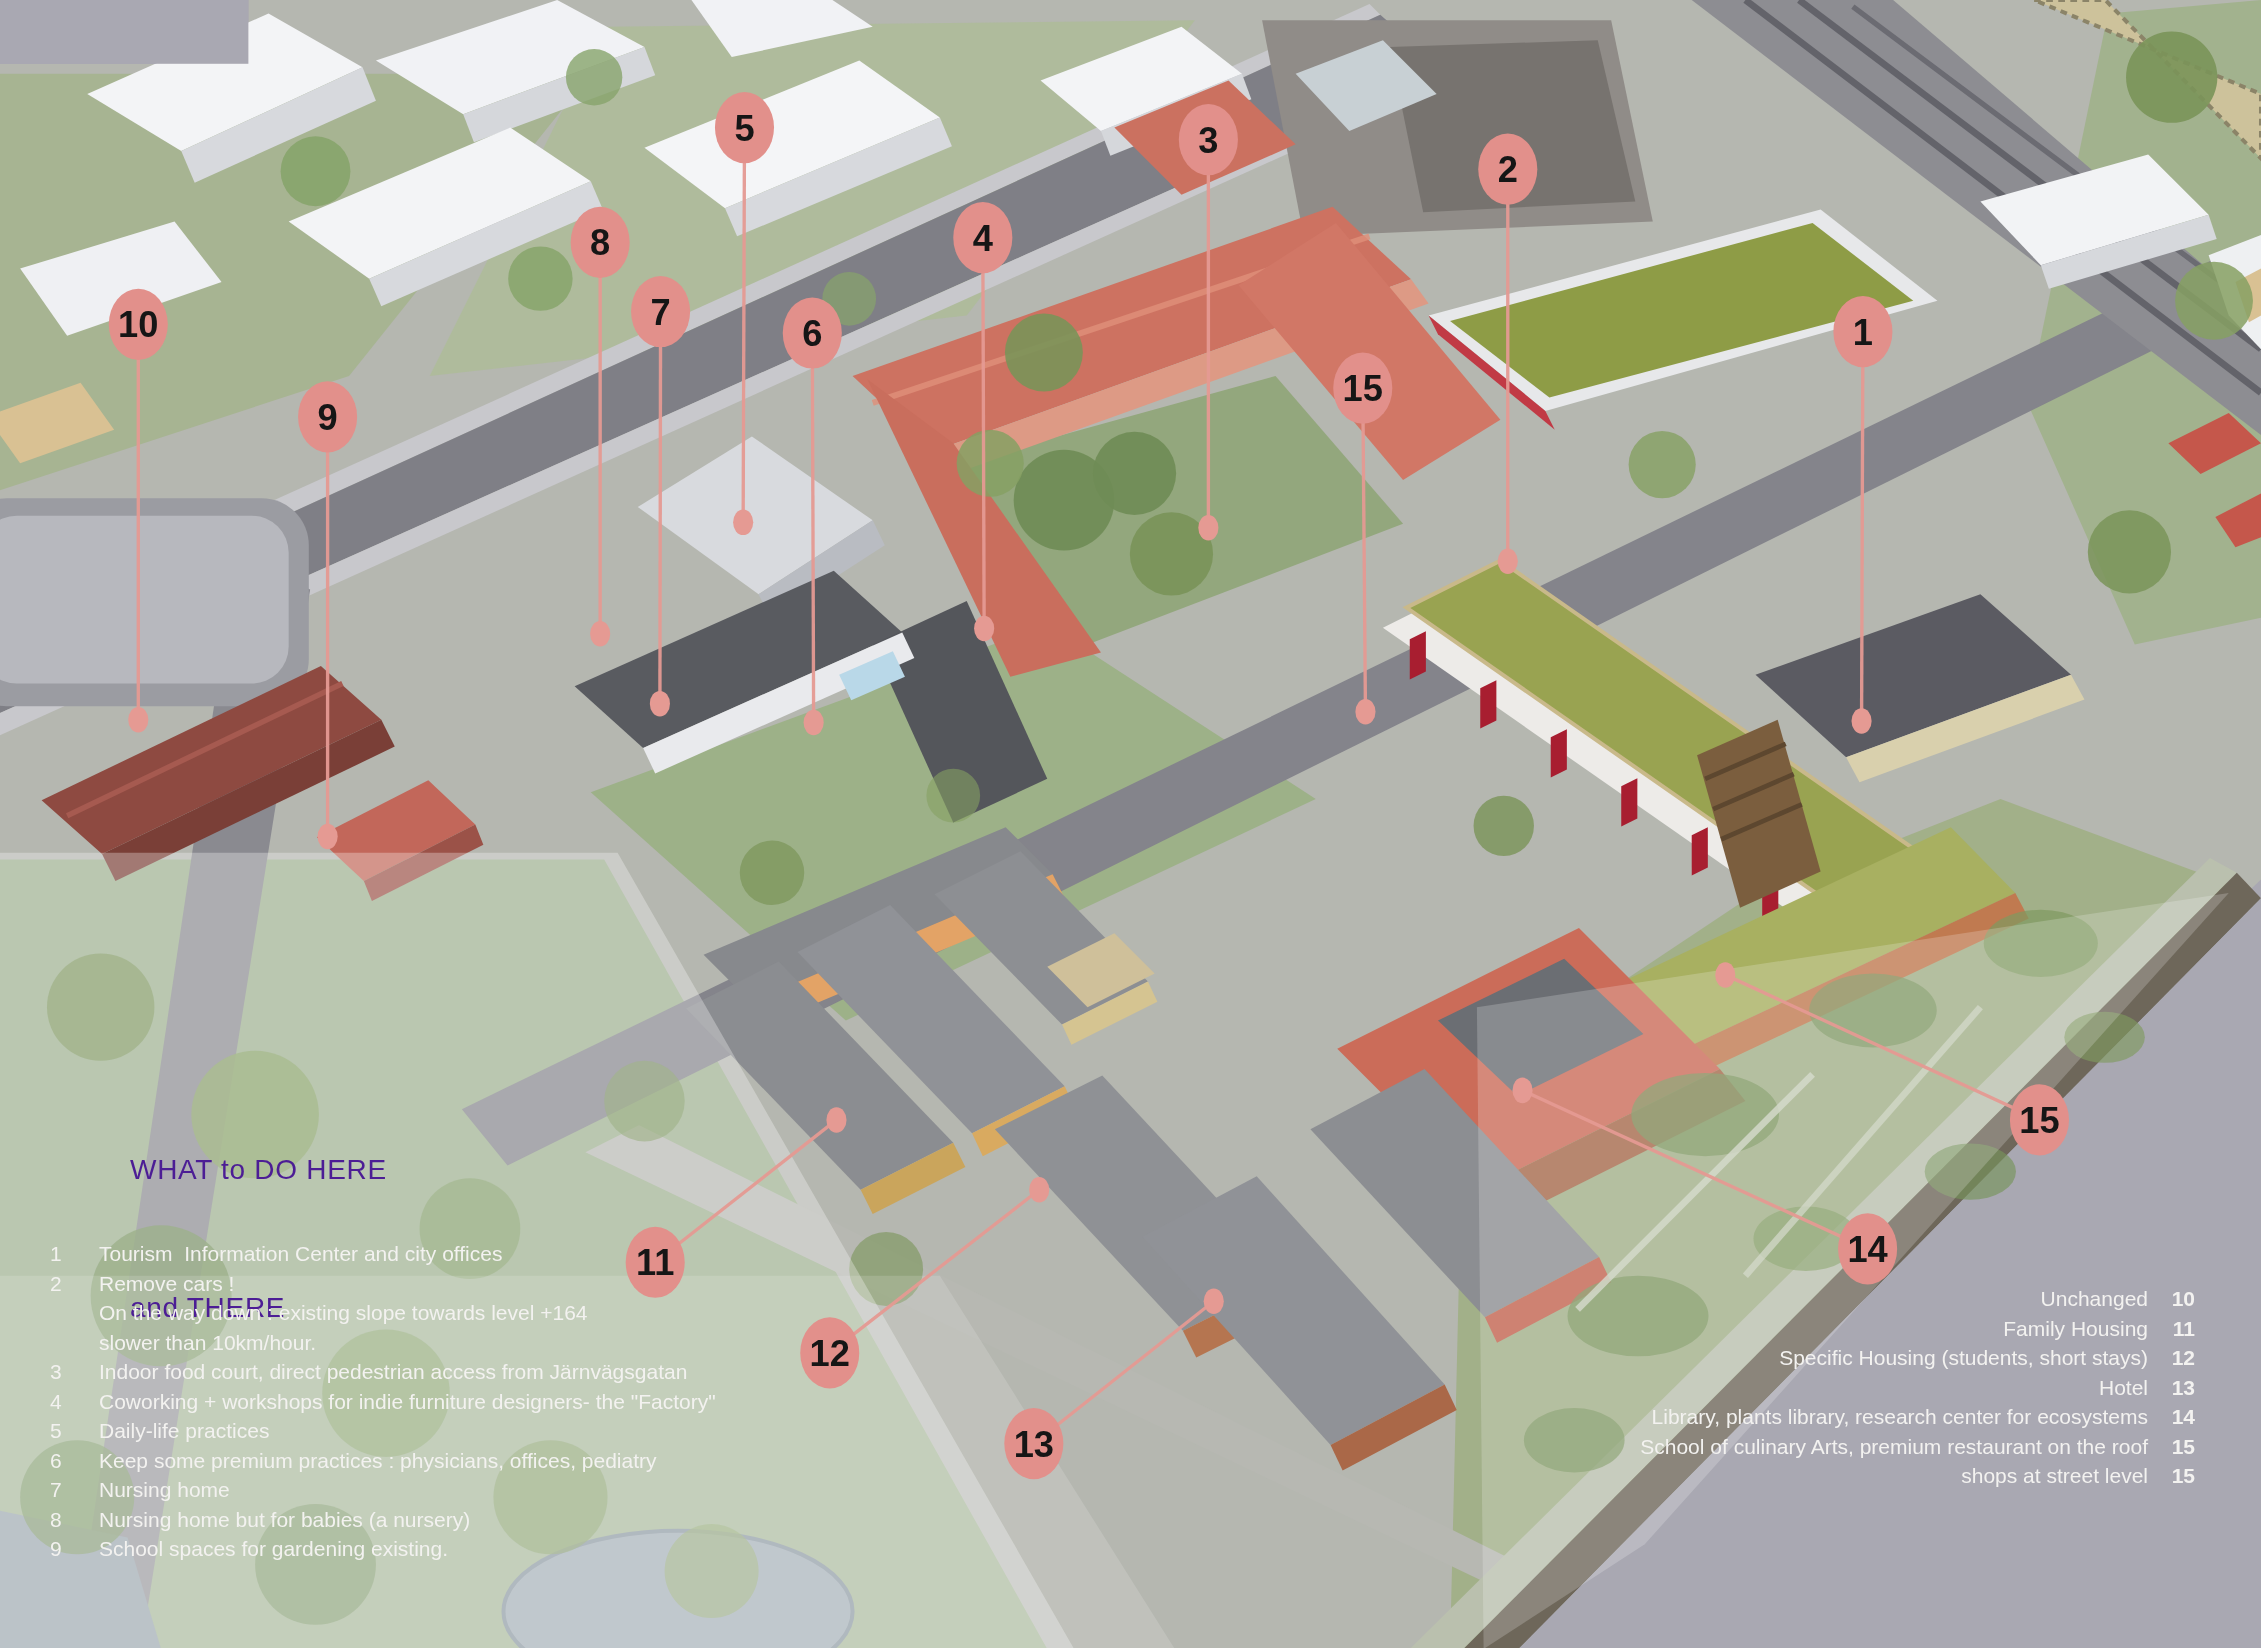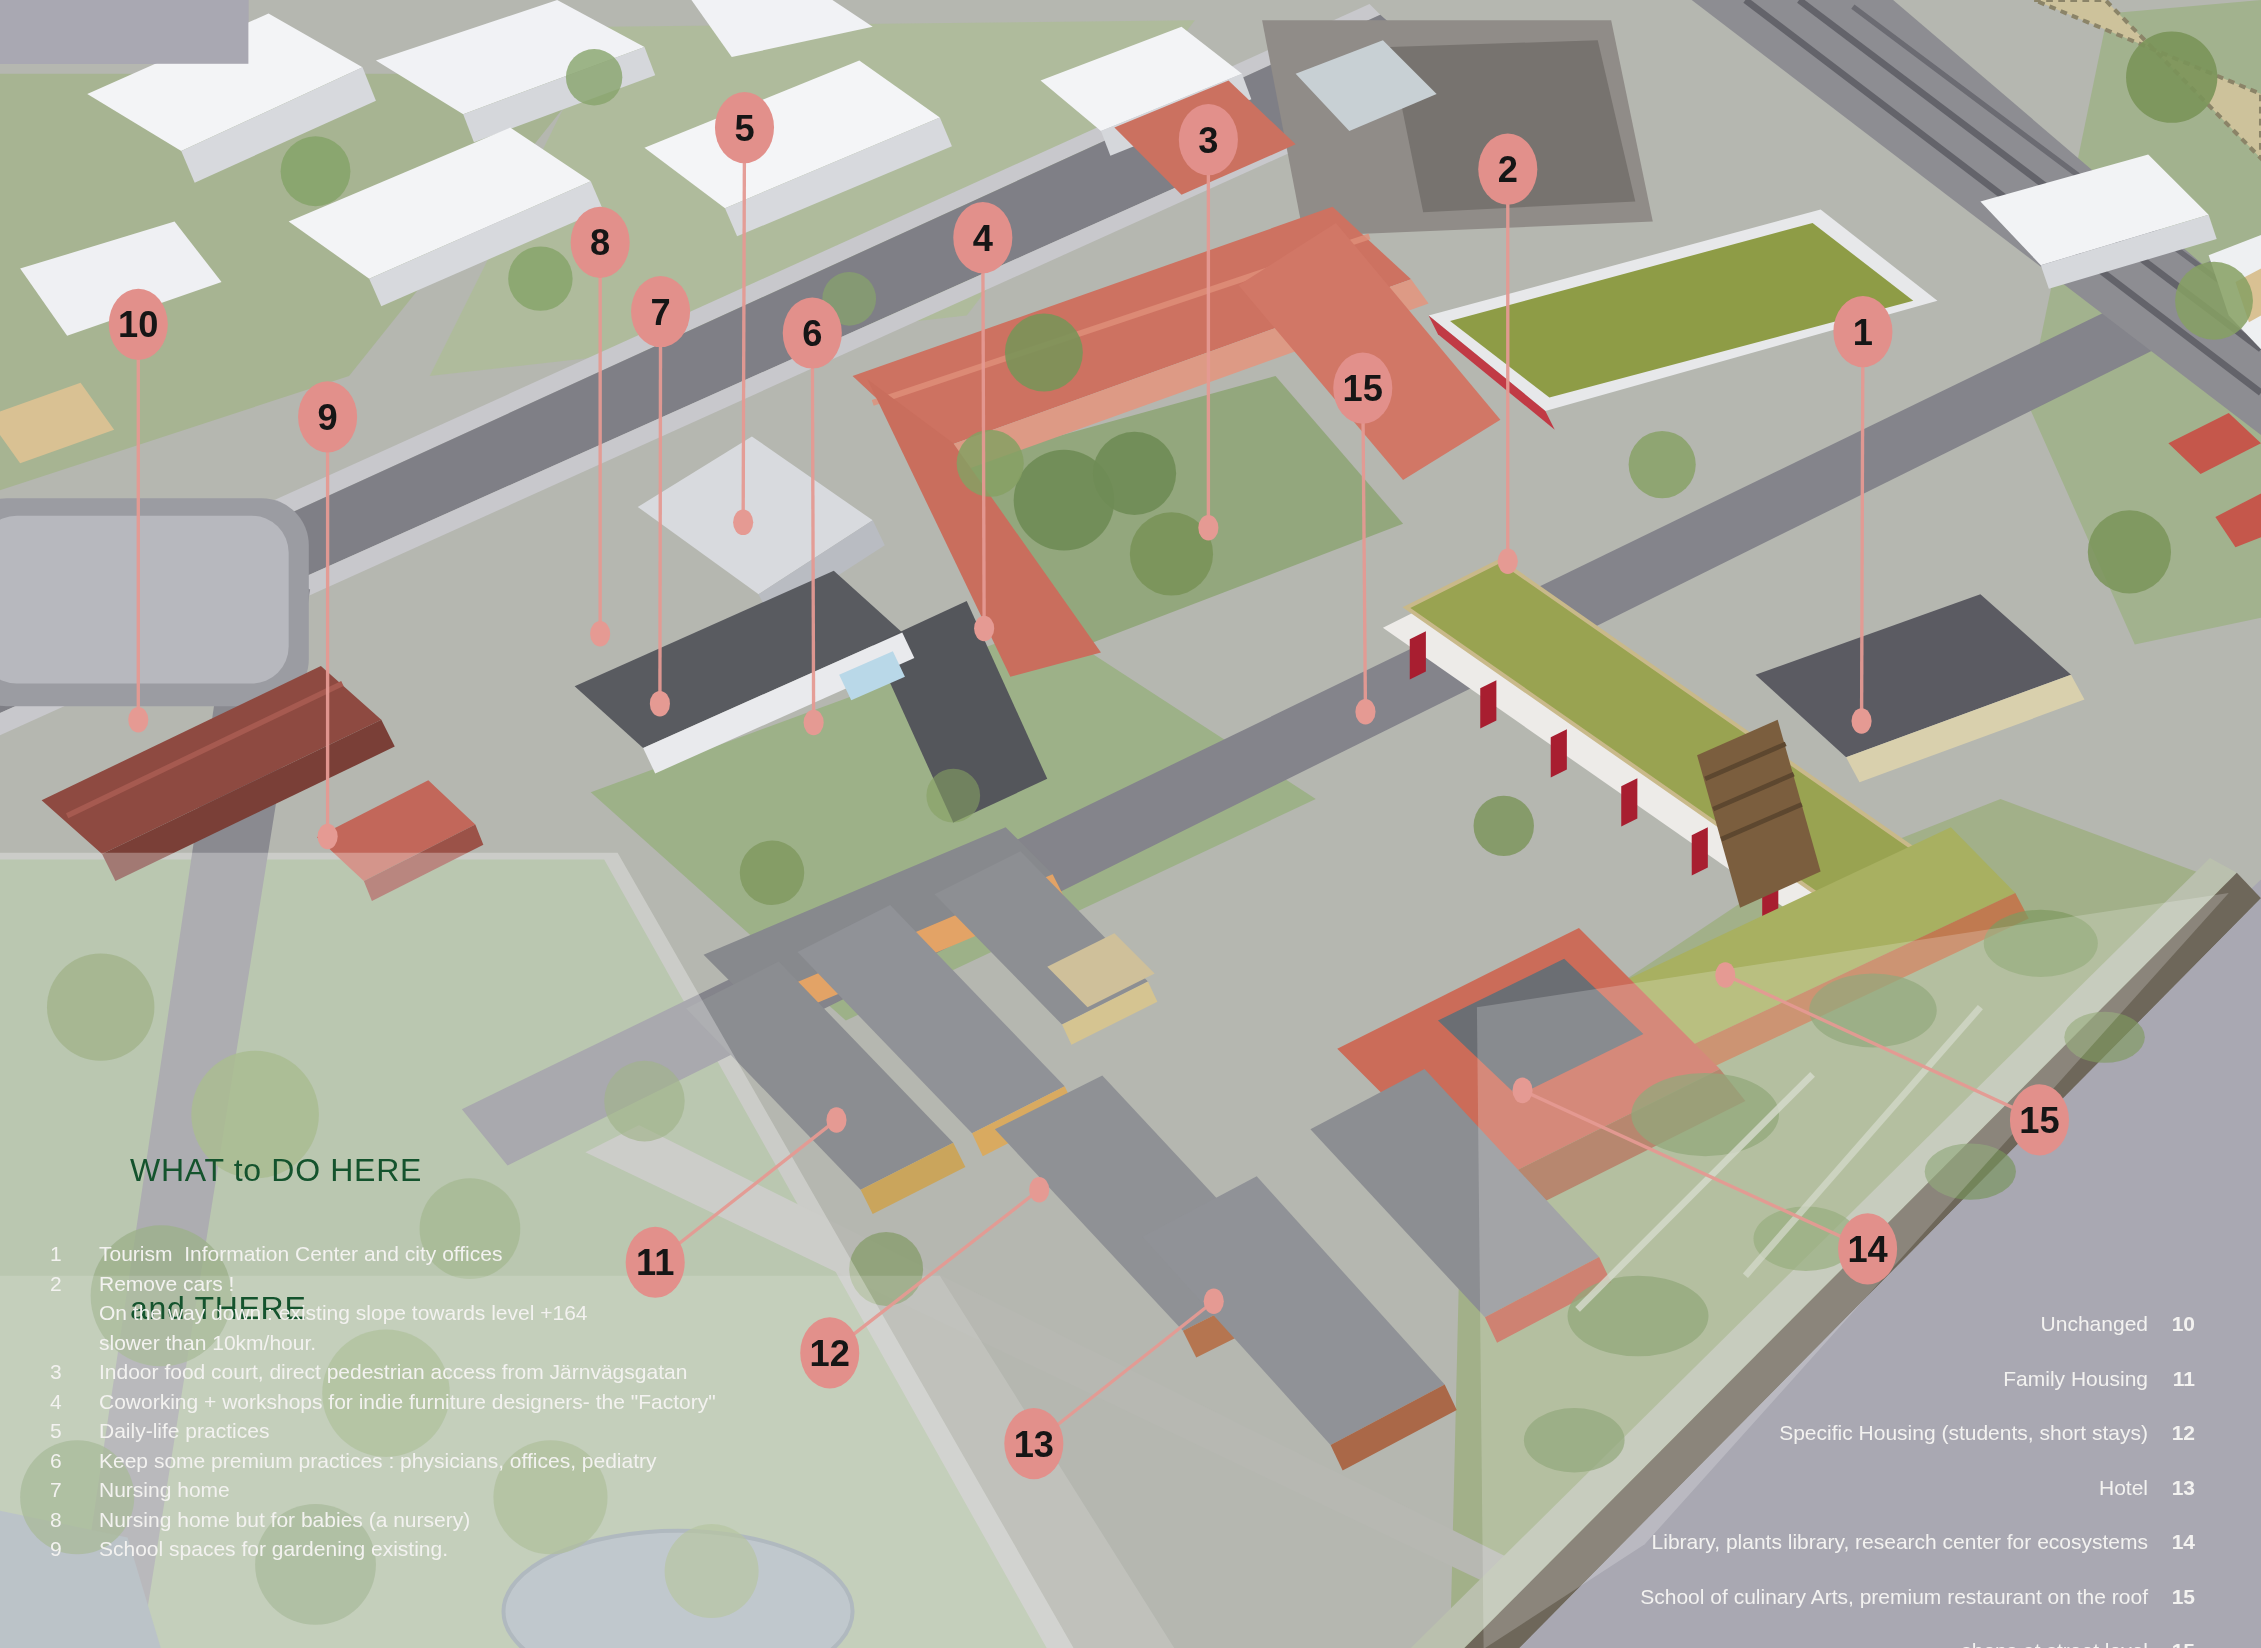--- a/index.html
+++ b/index.html
@@ -6,7 +6,7 @@
   #stage{position:relative;width:2261px;height:1649px;overflow:hidden;
          font-family:"Liberation Sans",sans-serif;}
   #scene,#overlay{position:absolute;left:0;top:0;width:100%;height:100%;}
-  .title{position:absolute;left:130px;top:1055px;color:#14532d;font-size:32px;
+  .title{position:absolute;left:130px;top:1055px;color:#4c1d95;font-size:28px;
          line-height:46px;letter-spacing:0.7px;white-space:pre;}
   .legend-left{position:absolute;left:50px;top:1239px;color:#f3f2f0;font-size:21px;}
   .legend-left .row{height:29.5px;line-height:29.5px;white-space:pre;display:flex;}

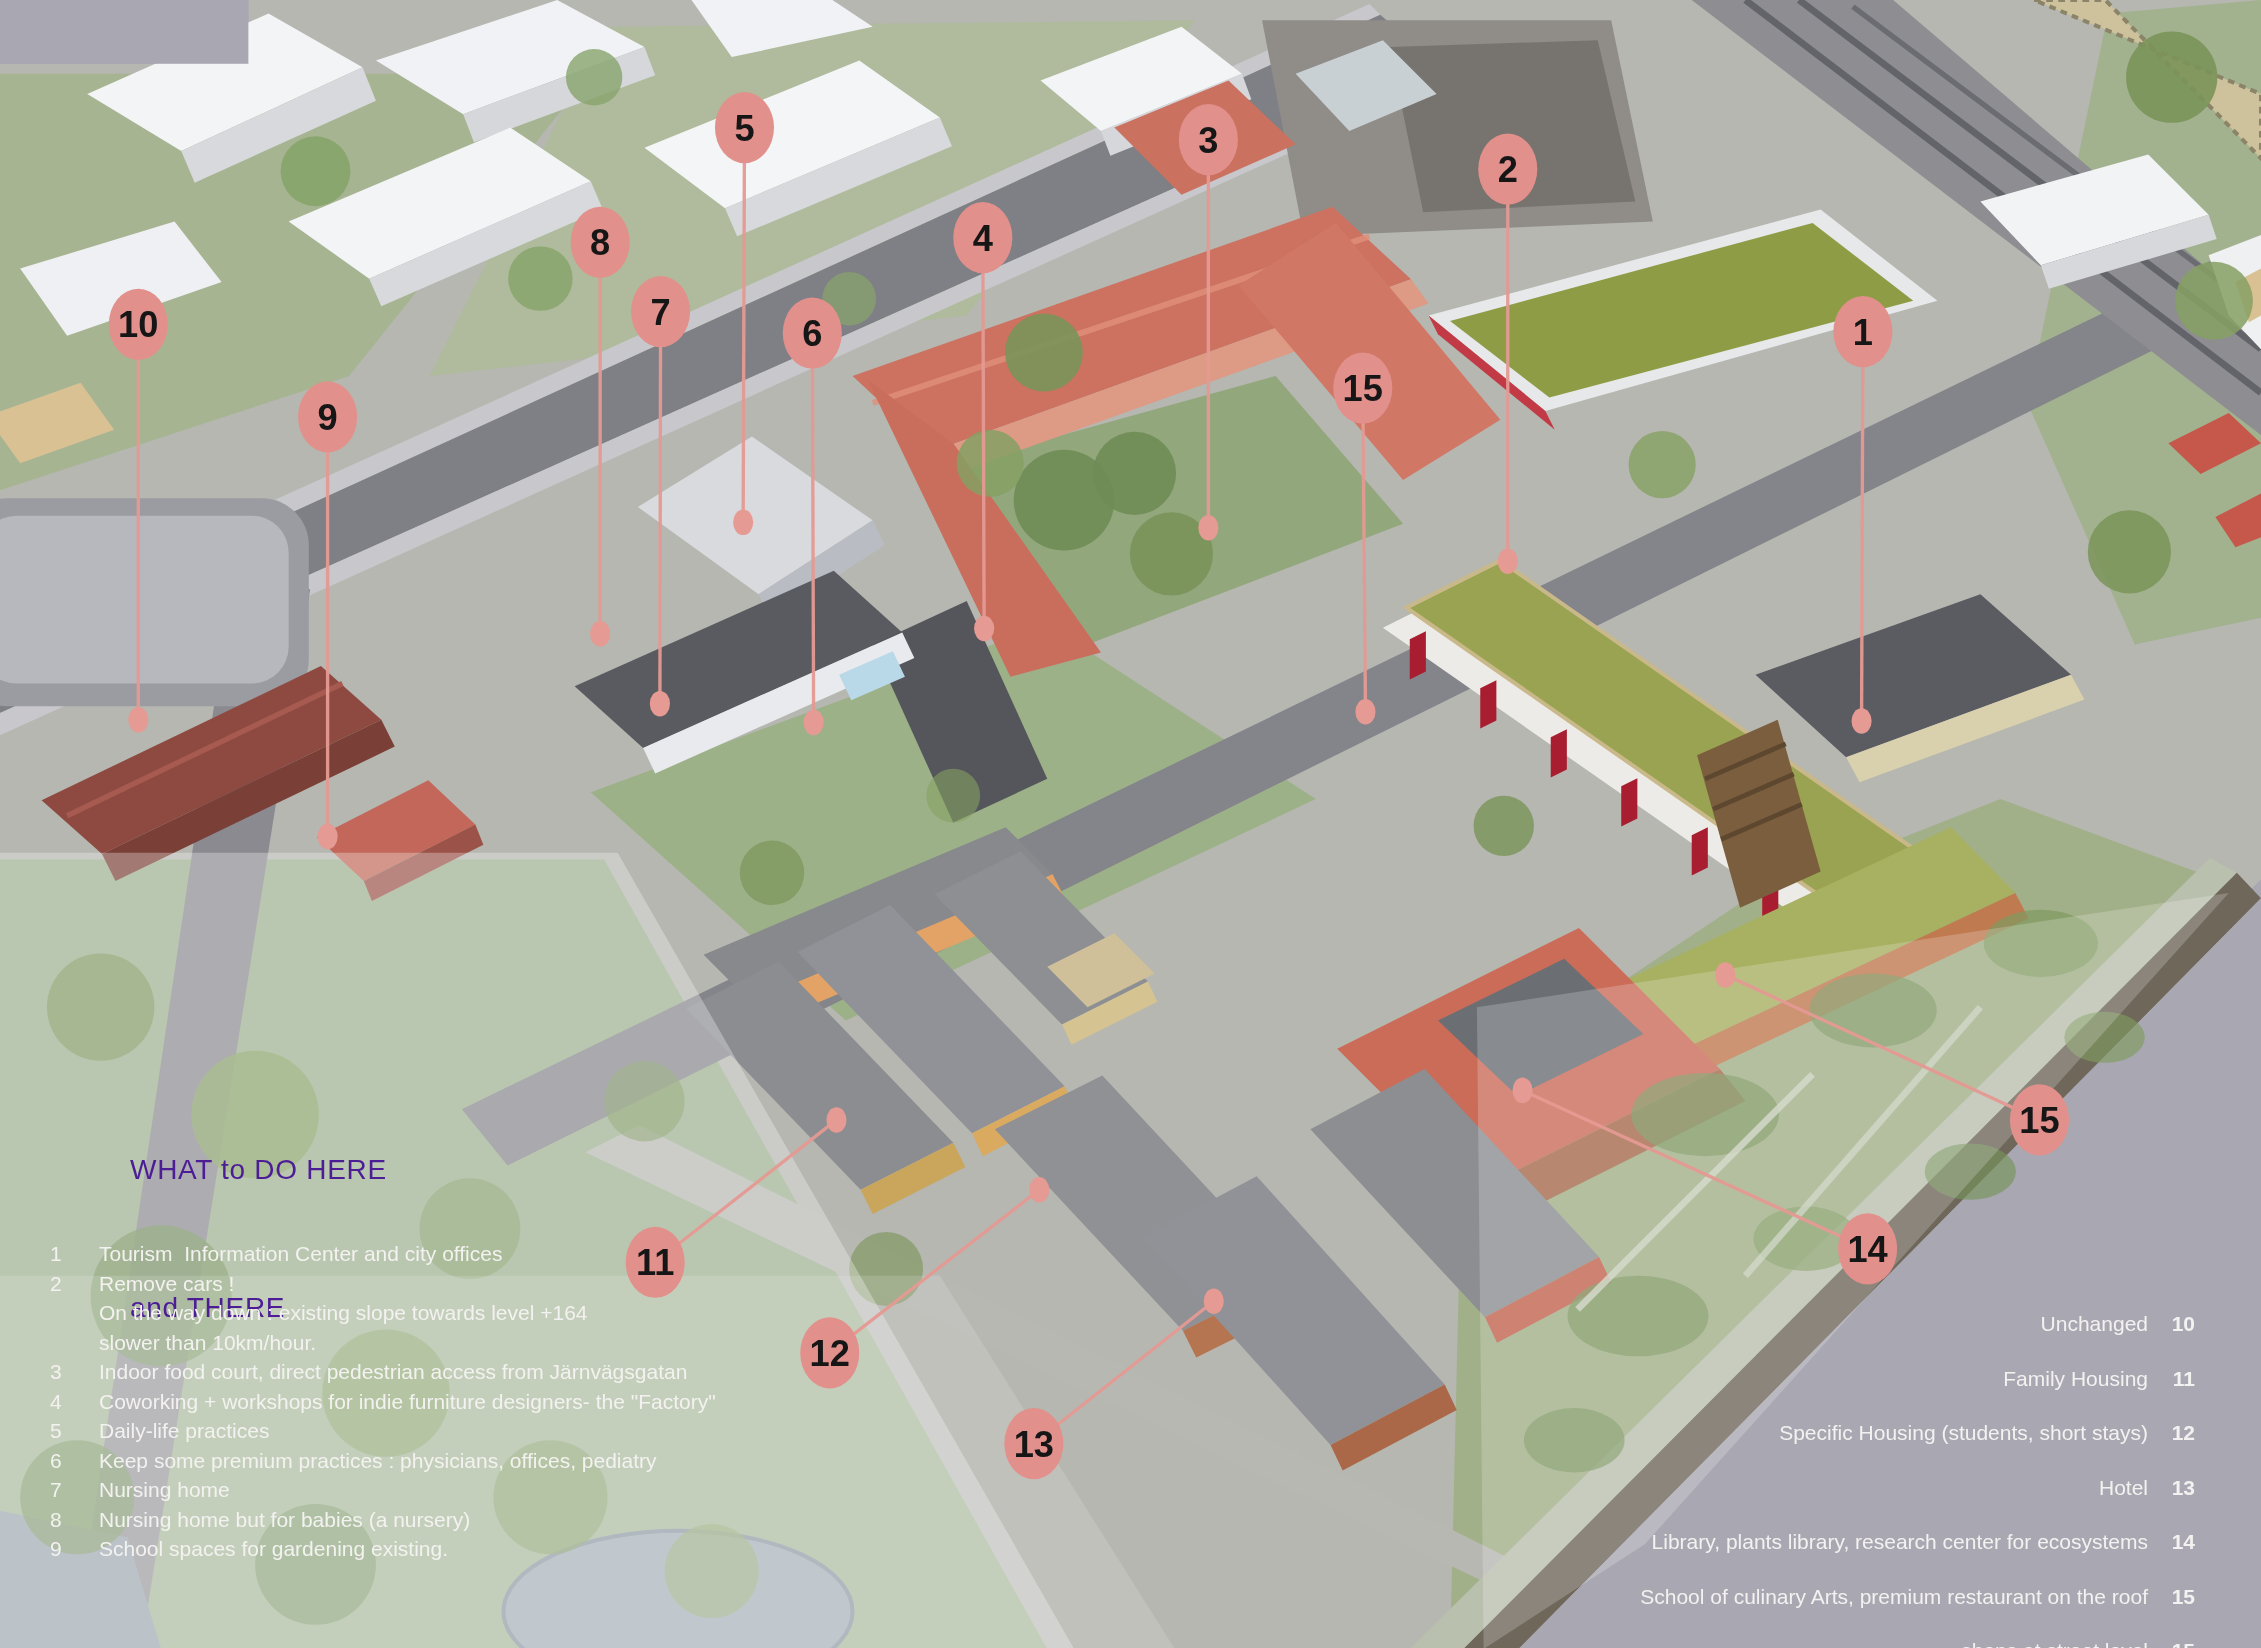--- a/index.html
+++ b/index.html
@@ -12,7 +12,7 @@
   .legend-left .row{height:29.5px;line-height:29.5px;white-space:pre;display:flex;}
   .legend-left .num{width:49px;flex:0 0 49px;}
   .legend-right{position:absolute;right:66px;top:1284px;color:#f3f2f0;font-size:21px;text-align:right;}
-  .legend-right .row{height:29.5px;line-height:29.5px;display:flex;justify-content:flex-end;align-items:flex-end;margin-top:25px;}
+  .legend-right .row{height:29.5px;line-height:29.5px;display:flex;justify-content:flex-end;align-items:flex-end;}
   .legend-right .lbl{white-space:pre;}
   .legend-right .num{font-weight:bold;width:47px;flex:0 0 47px;text-align:right;}
 </style>

